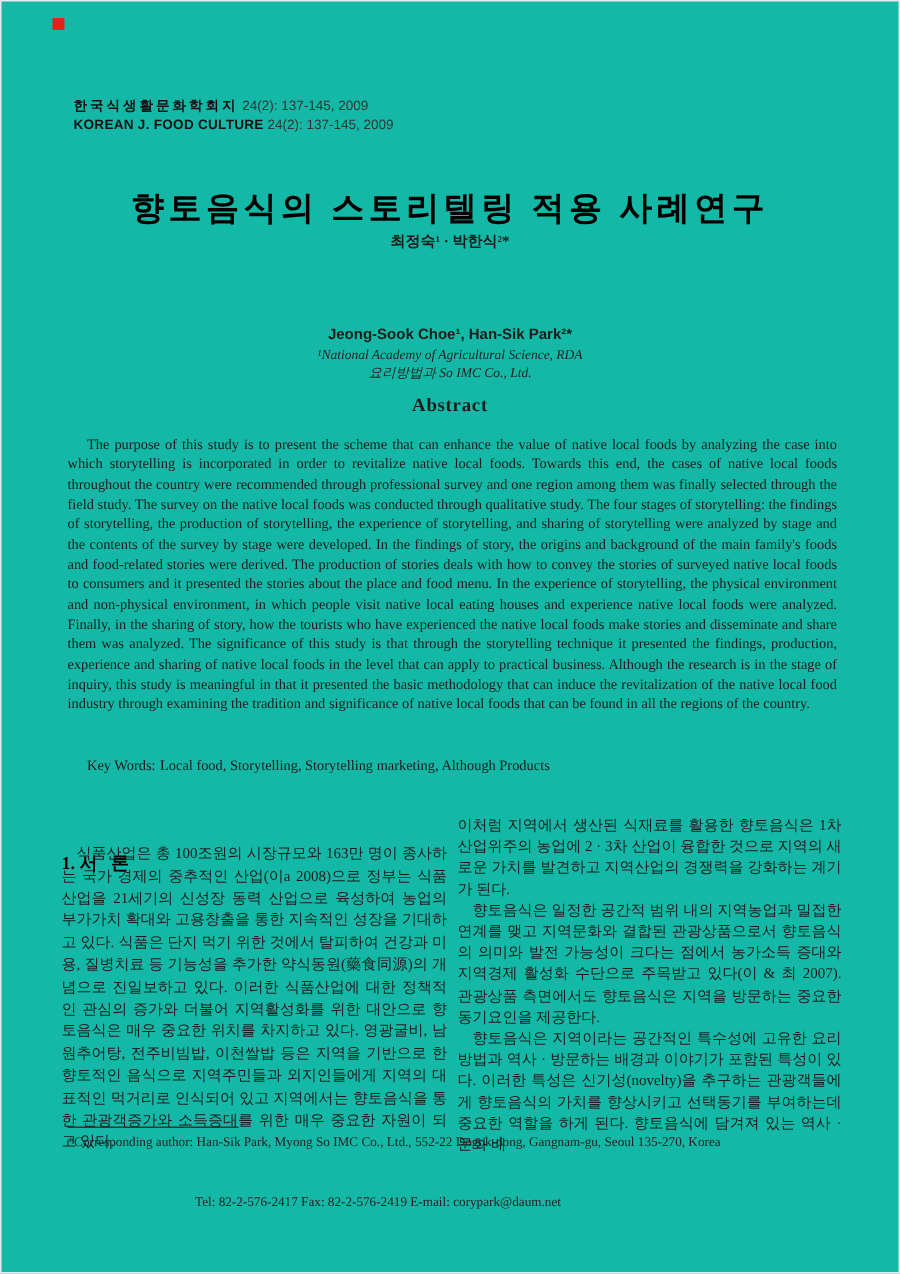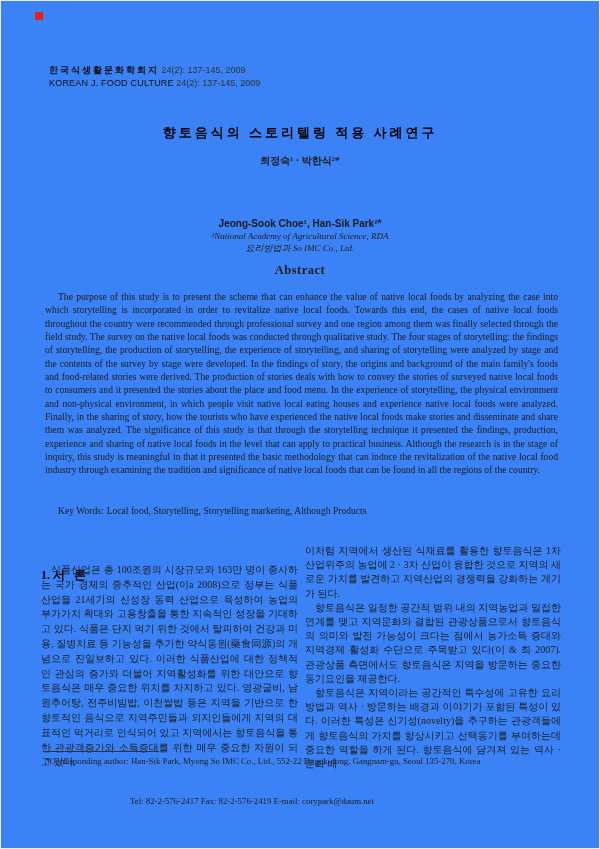--- a/index.html
+++ b/index.html
@@ -5,7 +5,7 @@
   html,body { margin:0; padding:0; background:#fff; }
   #page {
     position:relative; width:600px; height:849px; box-sizing:border-box;
-    background:#3b82f6; border:1px solid #e9e9ee; overflow:hidden;
+    background:#14b8a6; border:1px solid #e9e9ee; overflow:hidden;
     font-family:"Liberation Serif", serif; color:#1c1c1c;
   }
   .abs { position:absolute; }

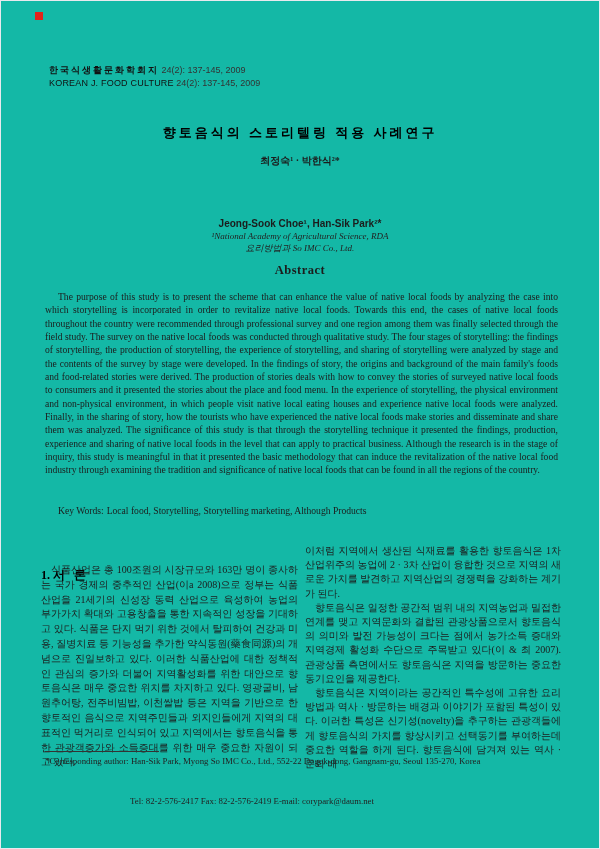--- a/index.html
+++ b/index.html
@@ -18,7 +18,7 @@
     font-size:9px; line-height:13px; color:#111; white-space:nowrap;
   }
   .jname-kr { font-weight:bold; letter-spacing:2px; }
-  .jname-en { font-weight:normal; letter-spacing:0.2px; }
+  .jname-en { font-weight:bold; letter-spacing:0.2px; }
   .jissue { font-weight:normal; color:#333; letter-spacing:0; }
 
   .title-kr { top:123px; font-size:13px; font-weight:bold; letter-spacing:3px; color:#000; }

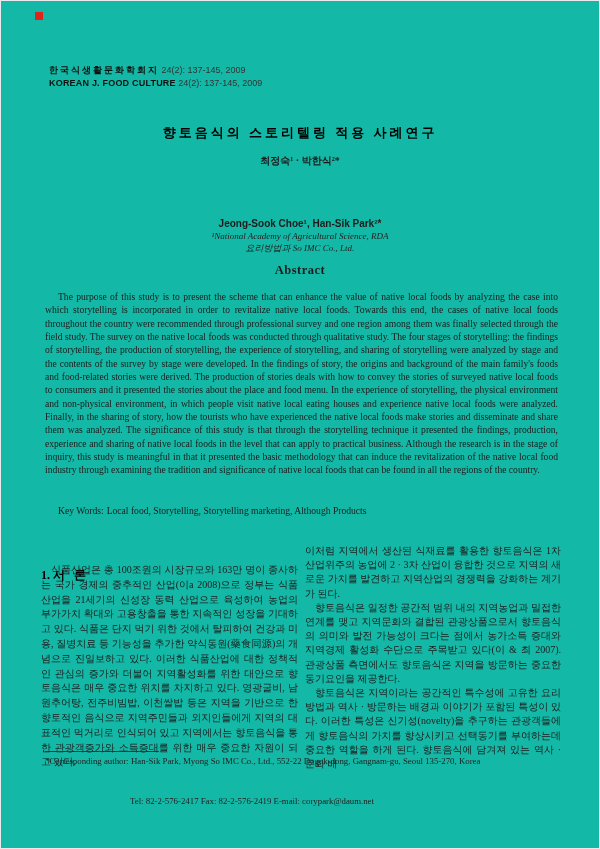--- a/index.html
+++ b/index.html
@@ -21,7 +21,7 @@
   .jname-en { font-weight:bold; letter-spacing:0.2px; }
   .jissue { font-weight:normal; color:#333; letter-spacing:0; }
 
-  .title-kr { top:123px; font-size:13px; font-weight:bold; letter-spacing:3px; color:#000; }
+  .title-kr { top:123px; font-size:22px; font-weight:bold; letter-spacing:3px; color:#000; }
   .authors-kr { top:153px; font-size:10px; font-weight:bold; }
   .affil-kr { top:168px; font-size:9px; color:#222; }
 

